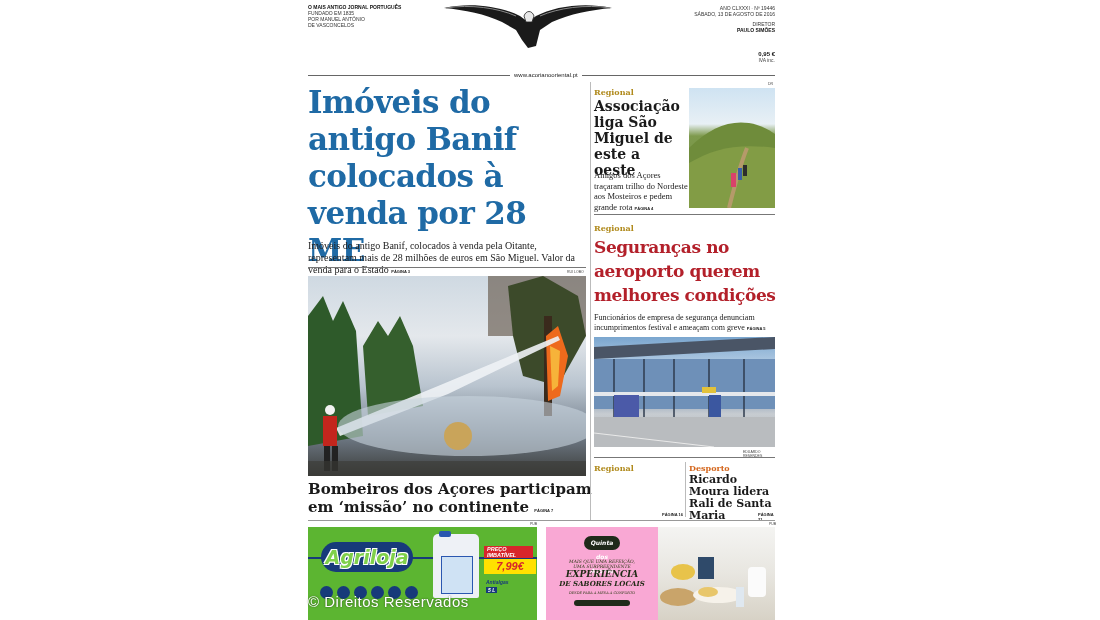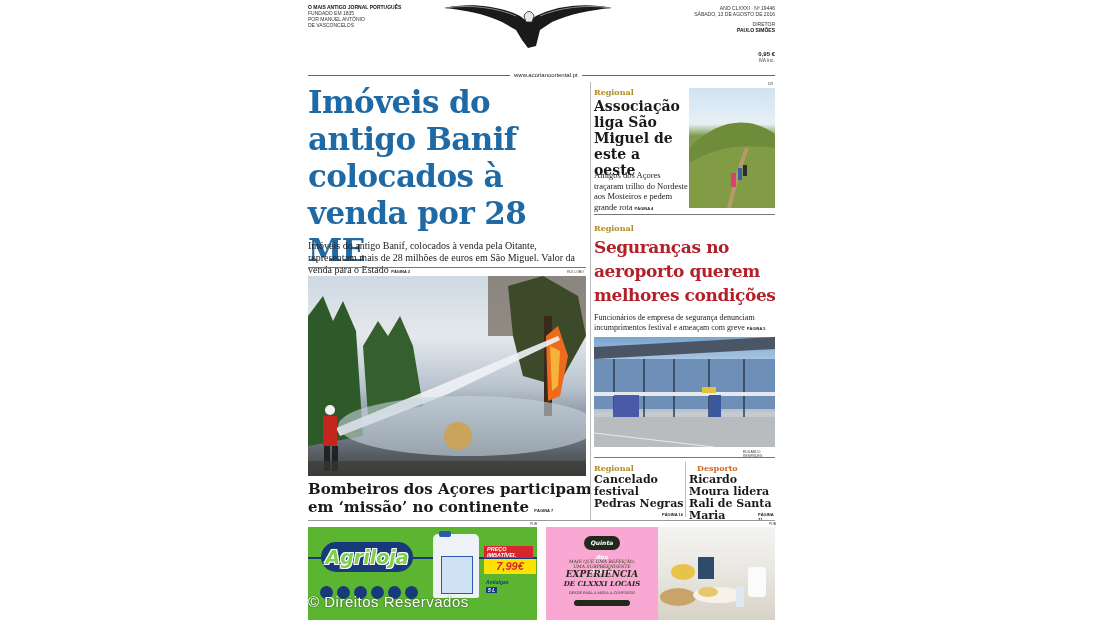--- a/index.html
+++ b/index.html
@@ -16,7 +16,7 @@
   .pg { font-family:"Liberation Sans", sans-serif; font-size:4px; font-weight:bold; color:#222; text-transform:uppercase; }
   .vrule { position:absolute; width:1px; background:#bbb; }
   .kicker { font-family:"DejaVu Serif", serif; font-weight:bold; font-size:8px; color:#b08a1c; }
-  .kicker.sport { color:#d4661c;margin-left:8px; }
+  .kicker.sport { color:#d4661c; }
   .h2 { font-family:"DejaVu Serif", serif; font-weight:bold; color:#111; }
   .credit { font-family:"Liberation Sans", sans-serif; font-size:3.5px; color:#444; text-transform:uppercase; position:absolute; }
   .photo { position:absolute; overflow:hidden; }

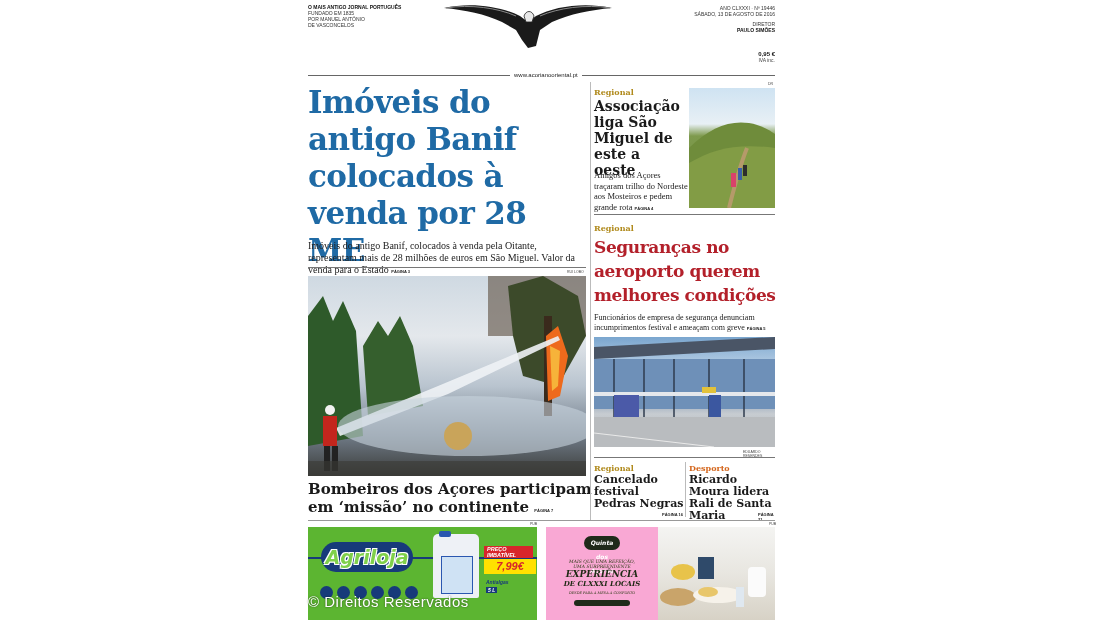--- a/index.html
+++ b/index.html
@@ -144,7 +144,6 @@
   <div class="rule" style="left:289px;top:457px;width:181px;background:#777;"></div>
 
   <div class="abs kicker" style="left:289px;top:463px;">Regional</div>
-  <div class="abs h2" style="left:289px;top:474px;width:90px;font-size:11px;line-height:12px;color:#1a1a1a;">Cancelado festival Pedras Negras</div>
   <div class="abs pg" style="left:357px;top:512px;">Página 16</div>
 
   <div class="vrule" style="left:380px;top:462px;height:55px;"></div>

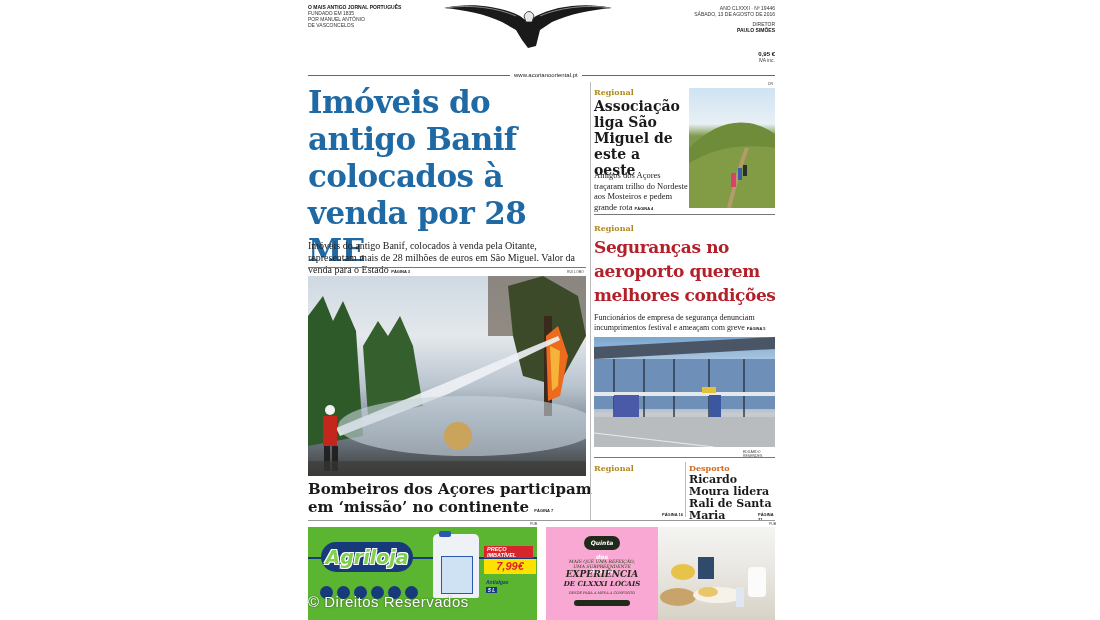--- a/index.html
+++ b/index.html
@@ -187,7 +187,7 @@
       <div style="font-size:4.5px;color:#2b3a14;margin-top:9px;">MAIS QUE UMA REFEIÇÃO,</div>
       <div style="font-size:4.5px;color:#2b3a14;">UMA SURPREENDENTE</div>
       <div style="font-size:9px;font-weight:bold;color:#1f2a14;line-height:10px;">EXPERIÊNCIA</div>
-      <div style="font-size:7px;font-weight:bold;color:#1f2a14;line-height:9px;">DE CLXXXI LOCAIS</div>
+      <div style="font-size:7px;font-weight:bold;color:#1f2a14;line-height:9px;">DE SABORES LOCAIS</div>
       <div style="font-size:3.5px;color:#2b3a14;margin-top:3px;">DESDE PARA A MESA A CONFORTO</div>
       <div style="margin:5px auto 0;width:56px;height:6px;border-radius:3px;background:#1f2a1a;"></div>
     </div>

